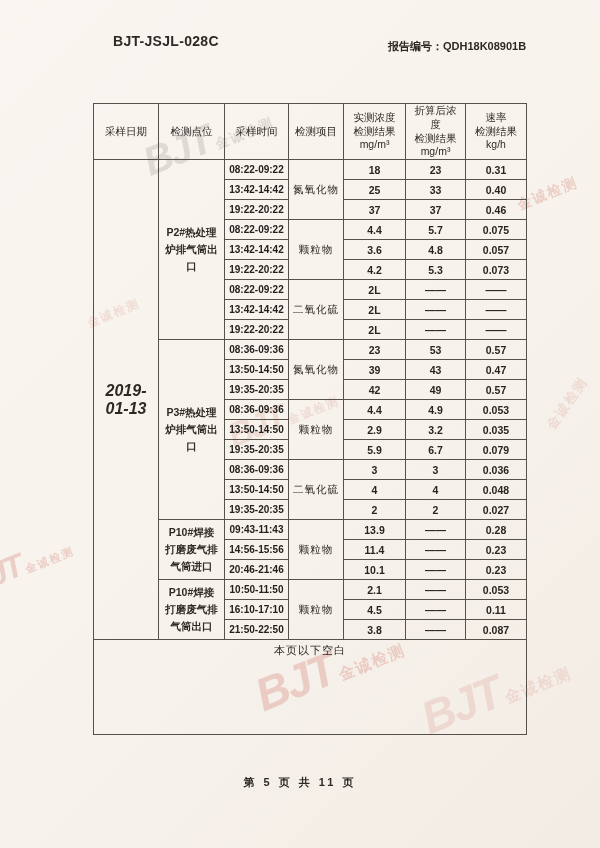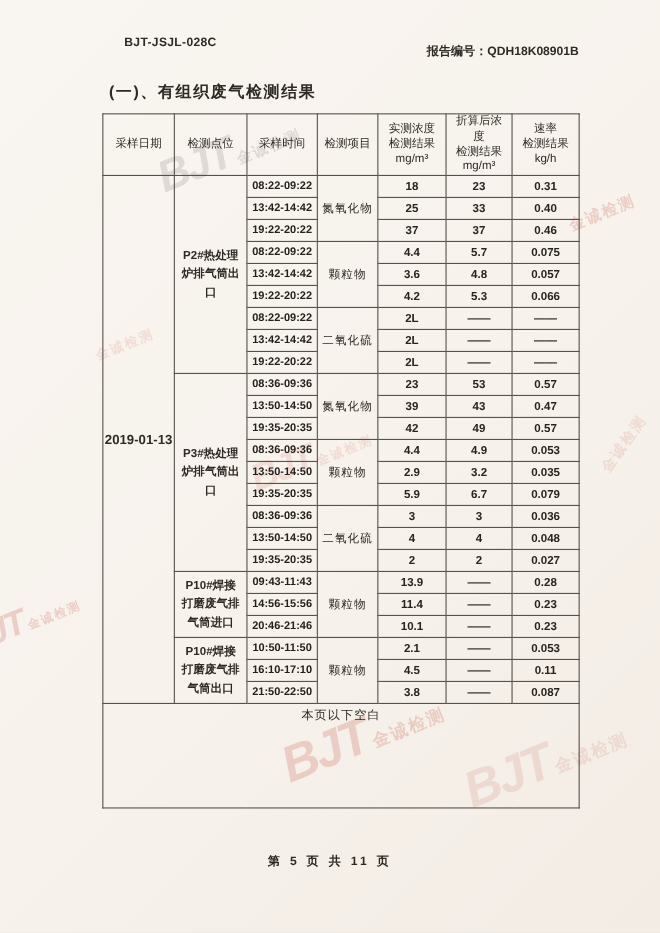--- a/index.html
+++ b/index.html
@@ -28,7 +28,7 @@
   .wm.pink2 { color:rgba(216,140,126,0.22); }
   .wm.gray  { color:rgba(122,116,108,0.20); }
   
-  .doc-code   { position:absolute; left:113px; top:33px;  font-size:11px; font-weight:bold; letter-spacing:0.3px; z-index:2; }
+  .doc-code   { position:absolute; left:113px; top:33px;  font-size:14px; font-weight:bold; letter-spacing:0.3px; z-index:2; }
   .report-no  { position:absolute; left:388px; top:39px;  font-size:11px; font-weight:bold; z-index:2; }
   .section-title { position:absolute; left:99px; top:74px; font-size:14.5px; font-weight:600; letter-spacing:1.5px; z-index:2; }
   

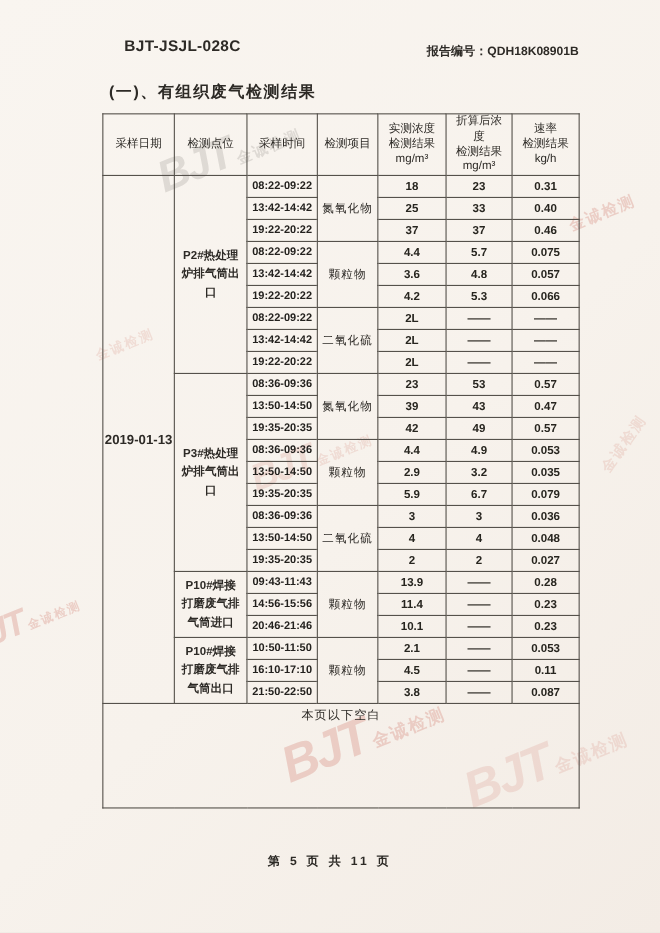--- a/index.html
+++ b/index.html
@@ -102,7 +102,6 @@
 
   <div class="doc-code">BJT-JSJL-028C</div>
   <div class="report-no"><span>报告编号：</span><span>QDH18K08901B</span></div>
-  <div class="section-title">(一)、有组织废气检测结果</div>
 
   <table>
     <colgroup>

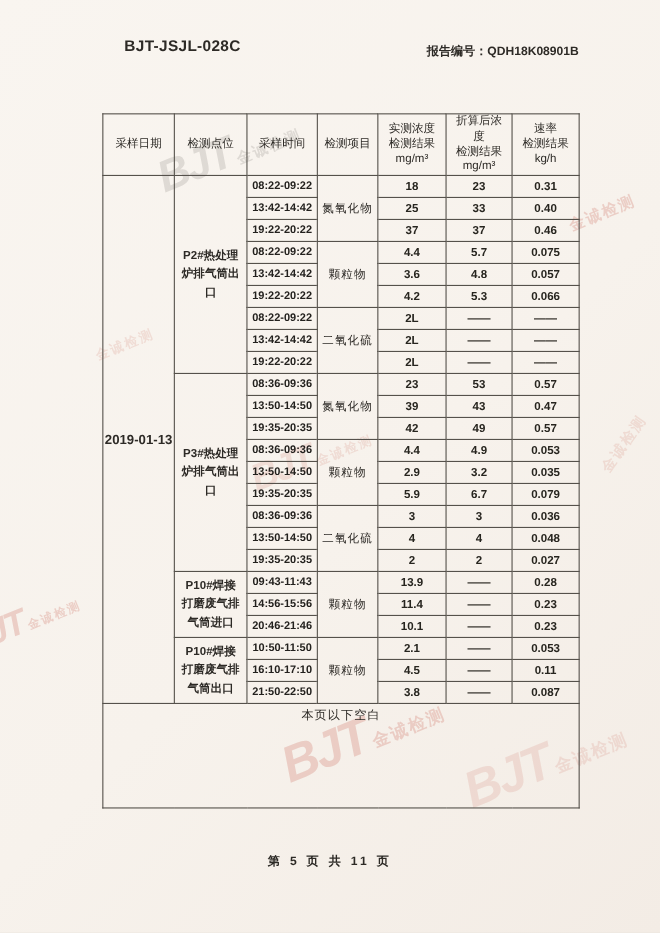--- a/index.html
+++ b/index.html
@@ -170,7 +170,7 @@
           <td class="time-cell">19:22-20:22</td>
           <td class="measured-cell">4.2</td>
           <td class="converted-cell">5.3</td>
-          <td class="rate-cell">0.066</td>
+          <td class="rate-cell">0.073</td>
         </tr>
         <tr>
           <td class="time-cell">08:22-09:22</td>

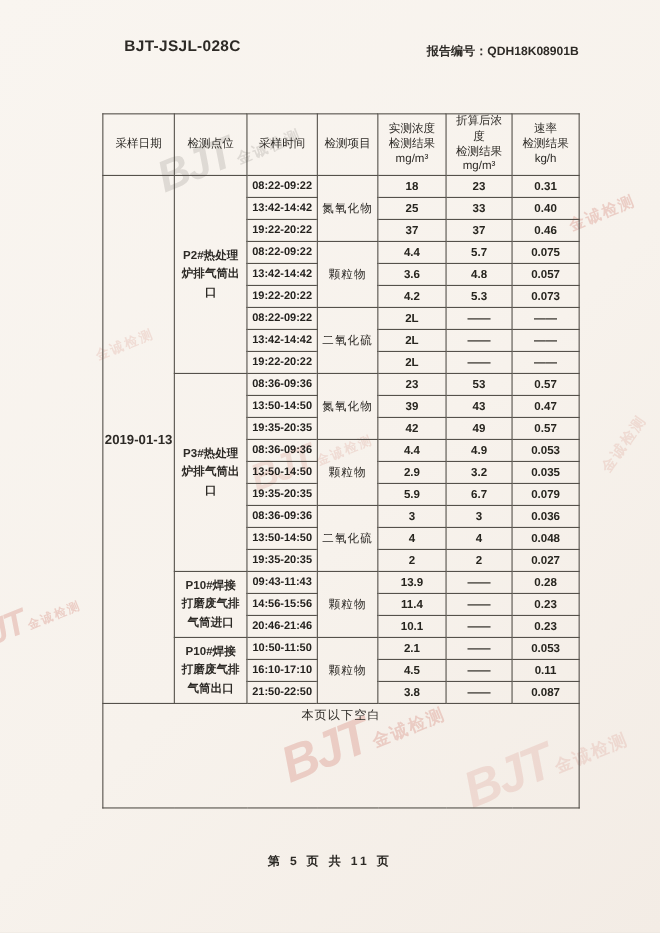--- a/index.html
+++ b/index.html
@@ -50,7 +50,7 @@
   }
   tbody tr { height:20px; }
   .time-cell { font-weight:bold; font-size:10px; color:#23211e; }
-  .date-cell { font-weight:bold; font-size:12px; }
+  .date-cell { font-weight:bold; font-size:16px;font-style:italic; }
   .location-cell { font-weight:bold; line-height:1.6; padding:0 5px; }
   .pollutant-cell { letter-spacing:1px;margin-left:40px; }
   .measured-cell, .converted-cell, .rate-cell { font-weight:600; color:#27251f; }

